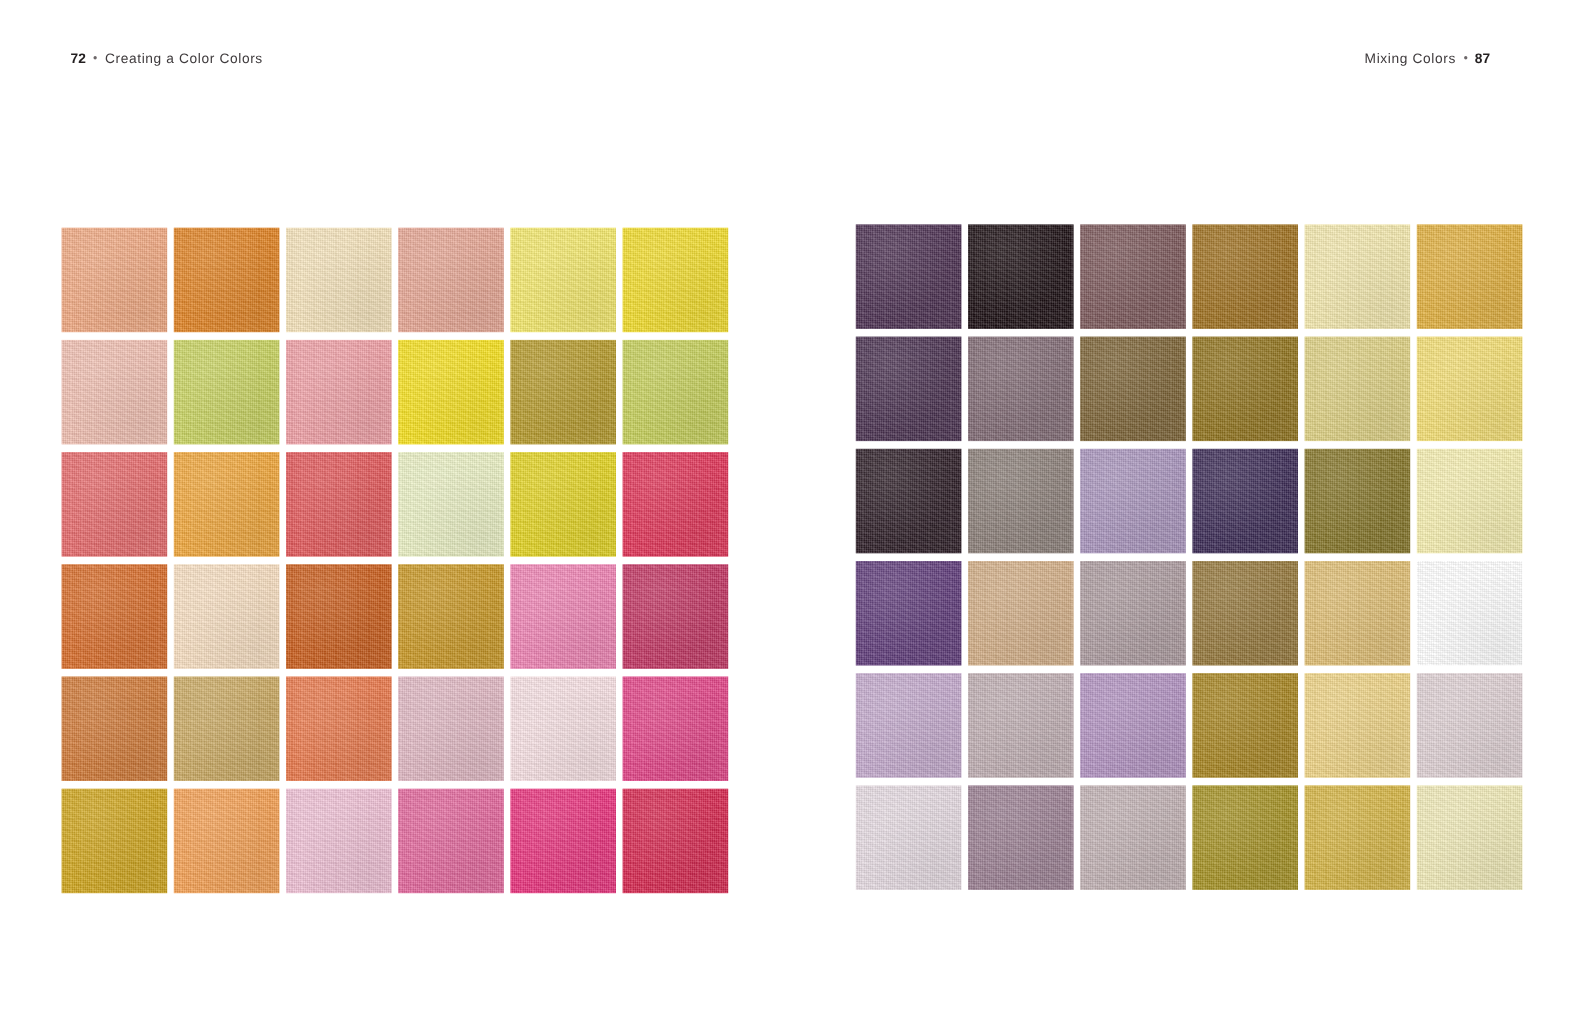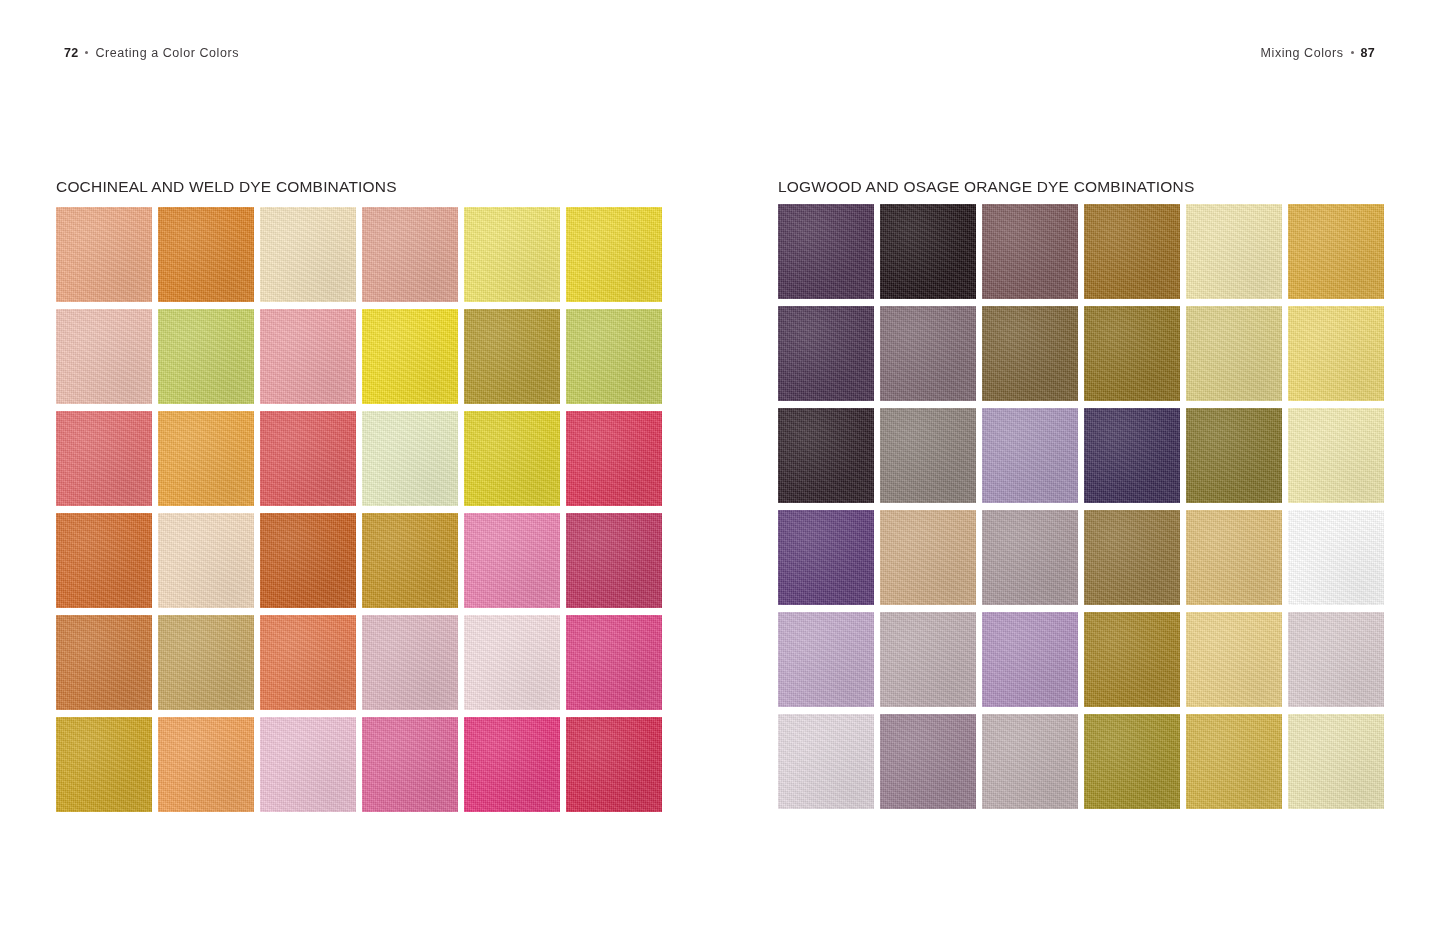--- a/index.html
+++ b/index.html
@@ -37,7 +37,7 @@
     gap: 7px;
   }
   .running-head.left  { left: 64px; }
-  .running-head.right { right: 60px; }
+  .running-head.right { right: 80px; }
 
   .folio {
     font-weight: bold;

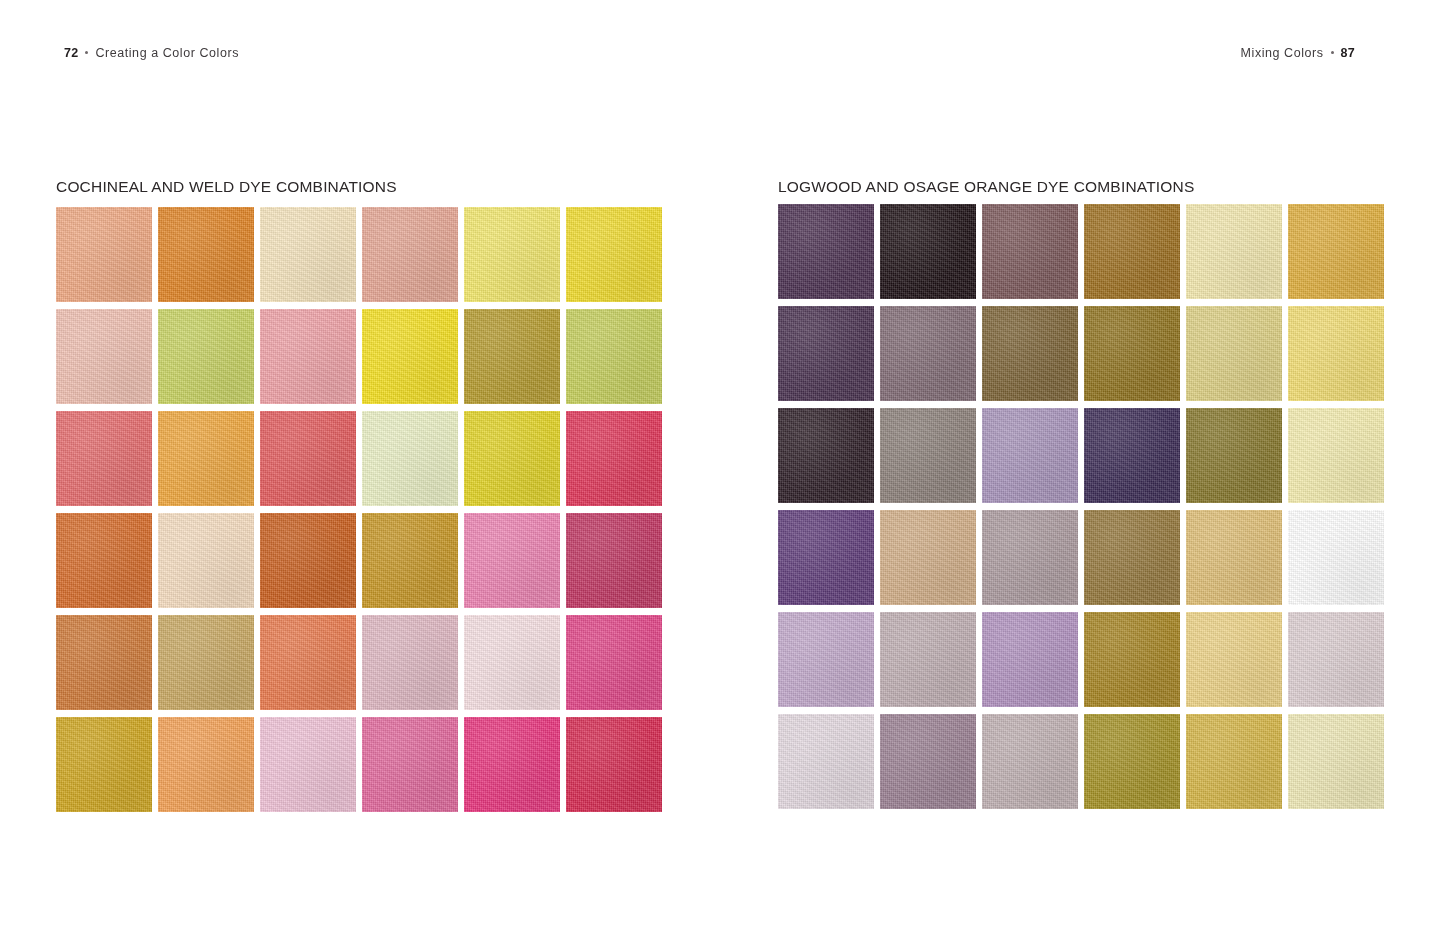--- a/index.html
+++ b/index.html
@@ -148,7 +148,6 @@
     <span class="folio">87</span>
   </div>
 
-  <h2 class="section-title left">COCHINEAL AND WELD DYE COMBINATIONS</h2>
   <div class="swatch-grid left" id="grid-left">
       <div class="swatch" style="background-color: rgb(240, 169, 130);"></div>
       <div class="swatch" style="background-color: rgb(224, 131, 36);"></div>

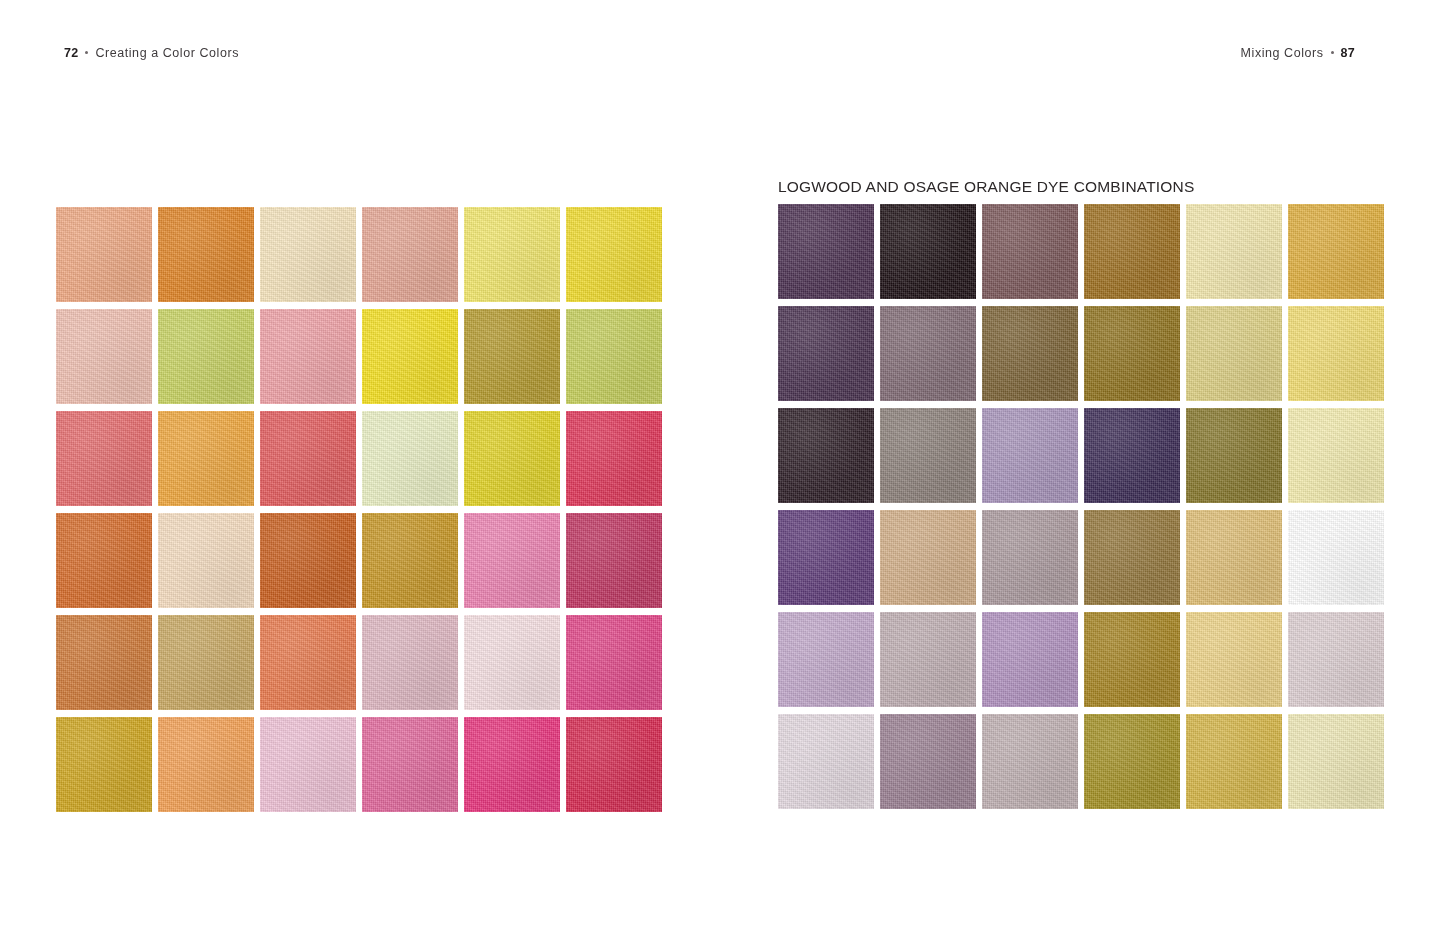--- a/index.html
+++ b/index.html
@@ -187,7 +187,6 @@
       <div class="swatch" style="background-color: rgb(214, 40, 80);"></div>
     </div>
 
-  <h2 class="section-title right">LOGWOOD AND OSAGE ORANGE DYE COMBINATIONS</h2>
   <div class="swatch-grid right" id="grid-right">
       <div class="swatch" style="background-color: rgb(74, 47, 80);"></div>
       <div class="swatch" style="background-color: rgb(28, 16, 20);"></div>

